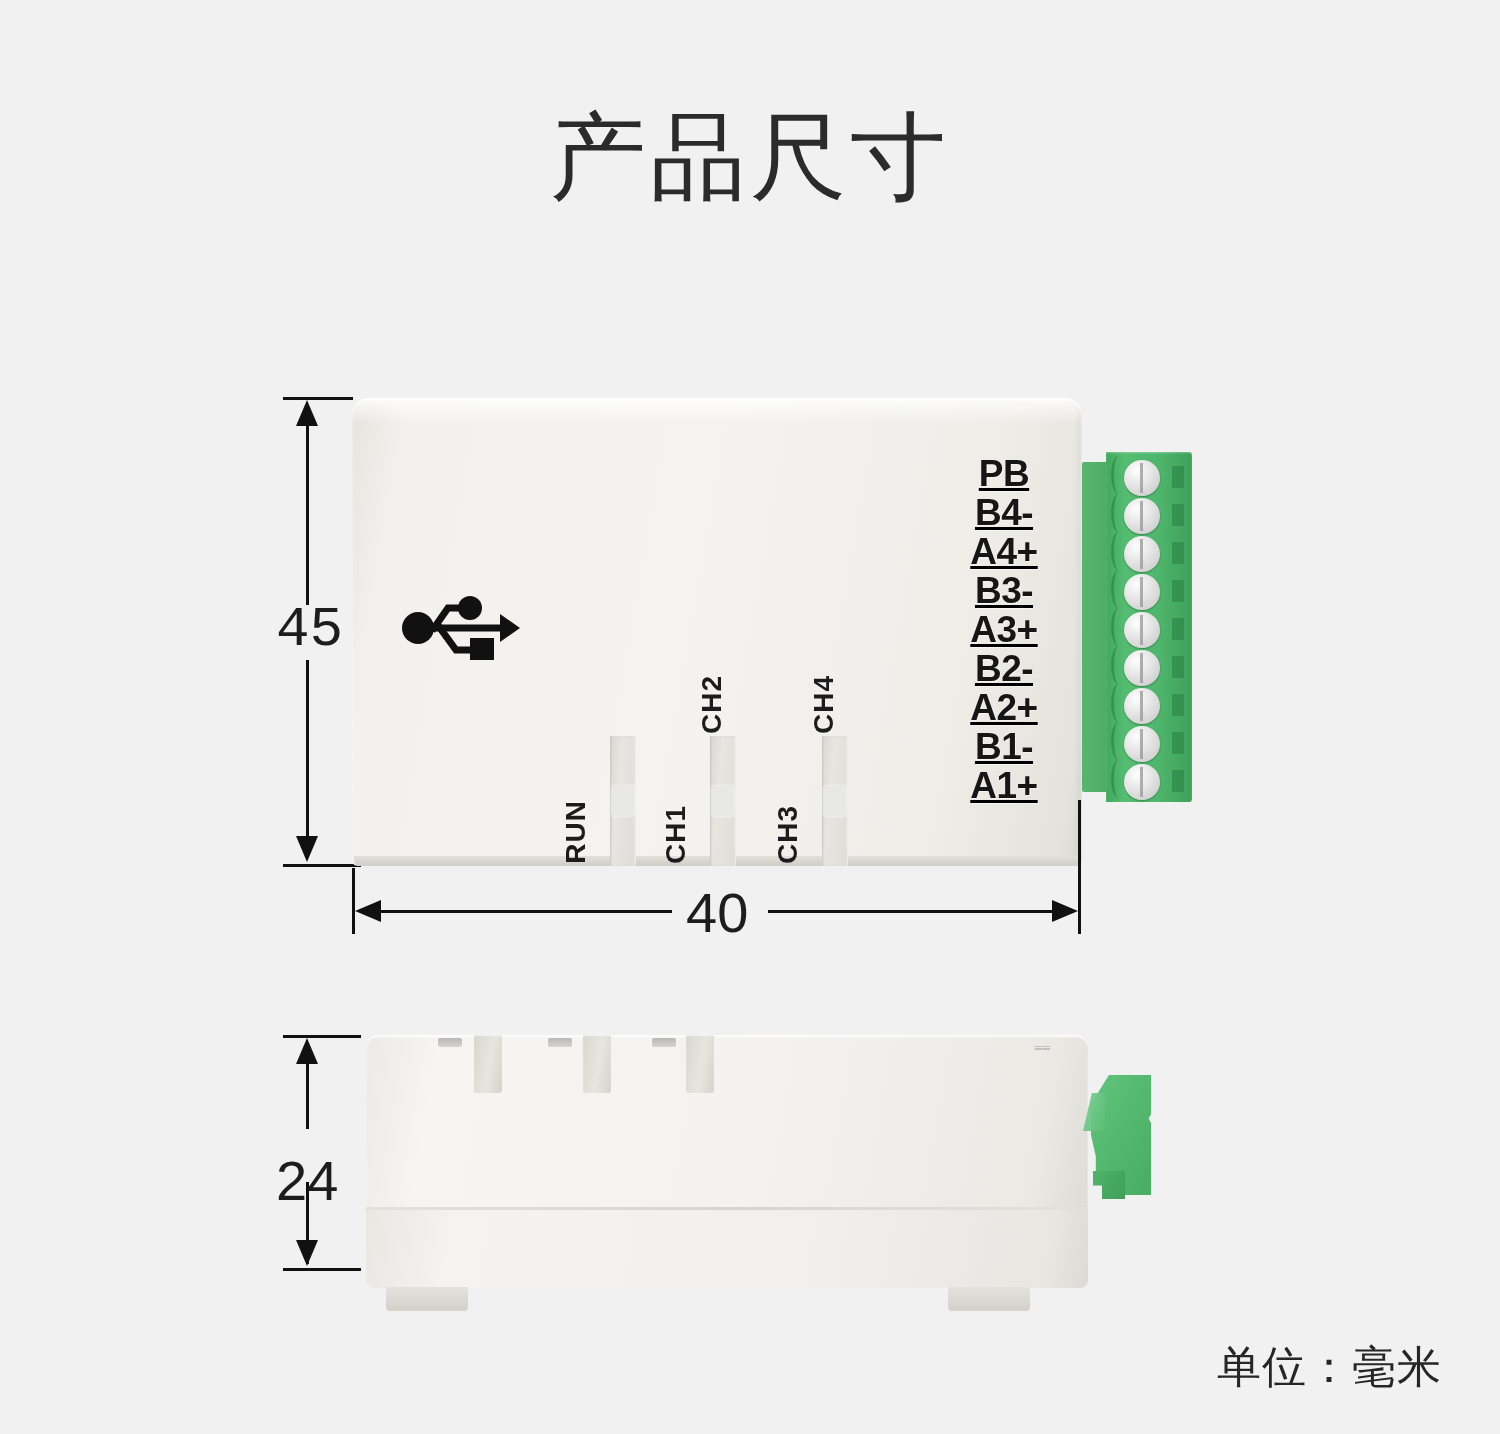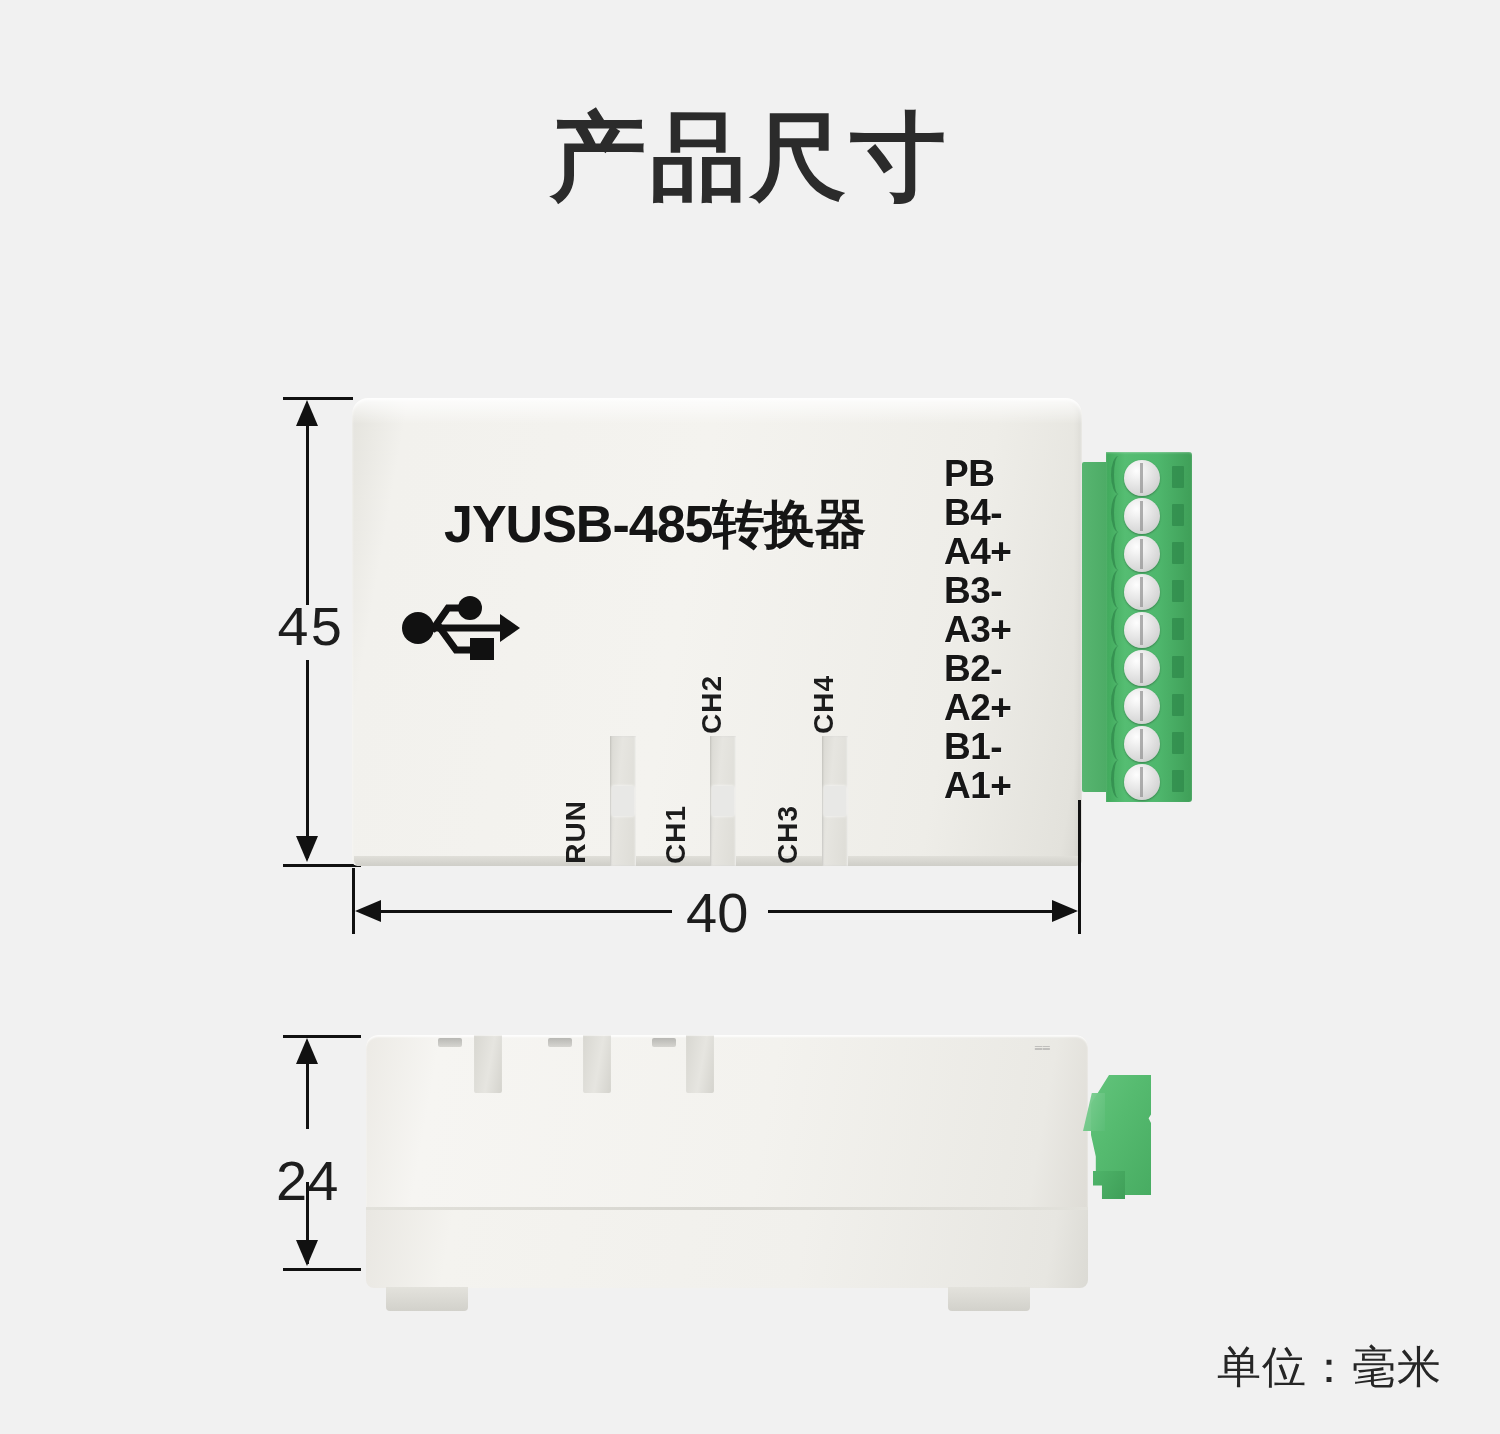--- a/index.html
+++ b/index.html
@@ -23,7 +23,7 @@
     width: 1500px;
     text-align: center;
     font-size: 96px;
-    font-weight: 700;
+    font-weight: 400;
     color: #2b2b2b;
     letter-spacing: 4px;
     line-height: 1.1;

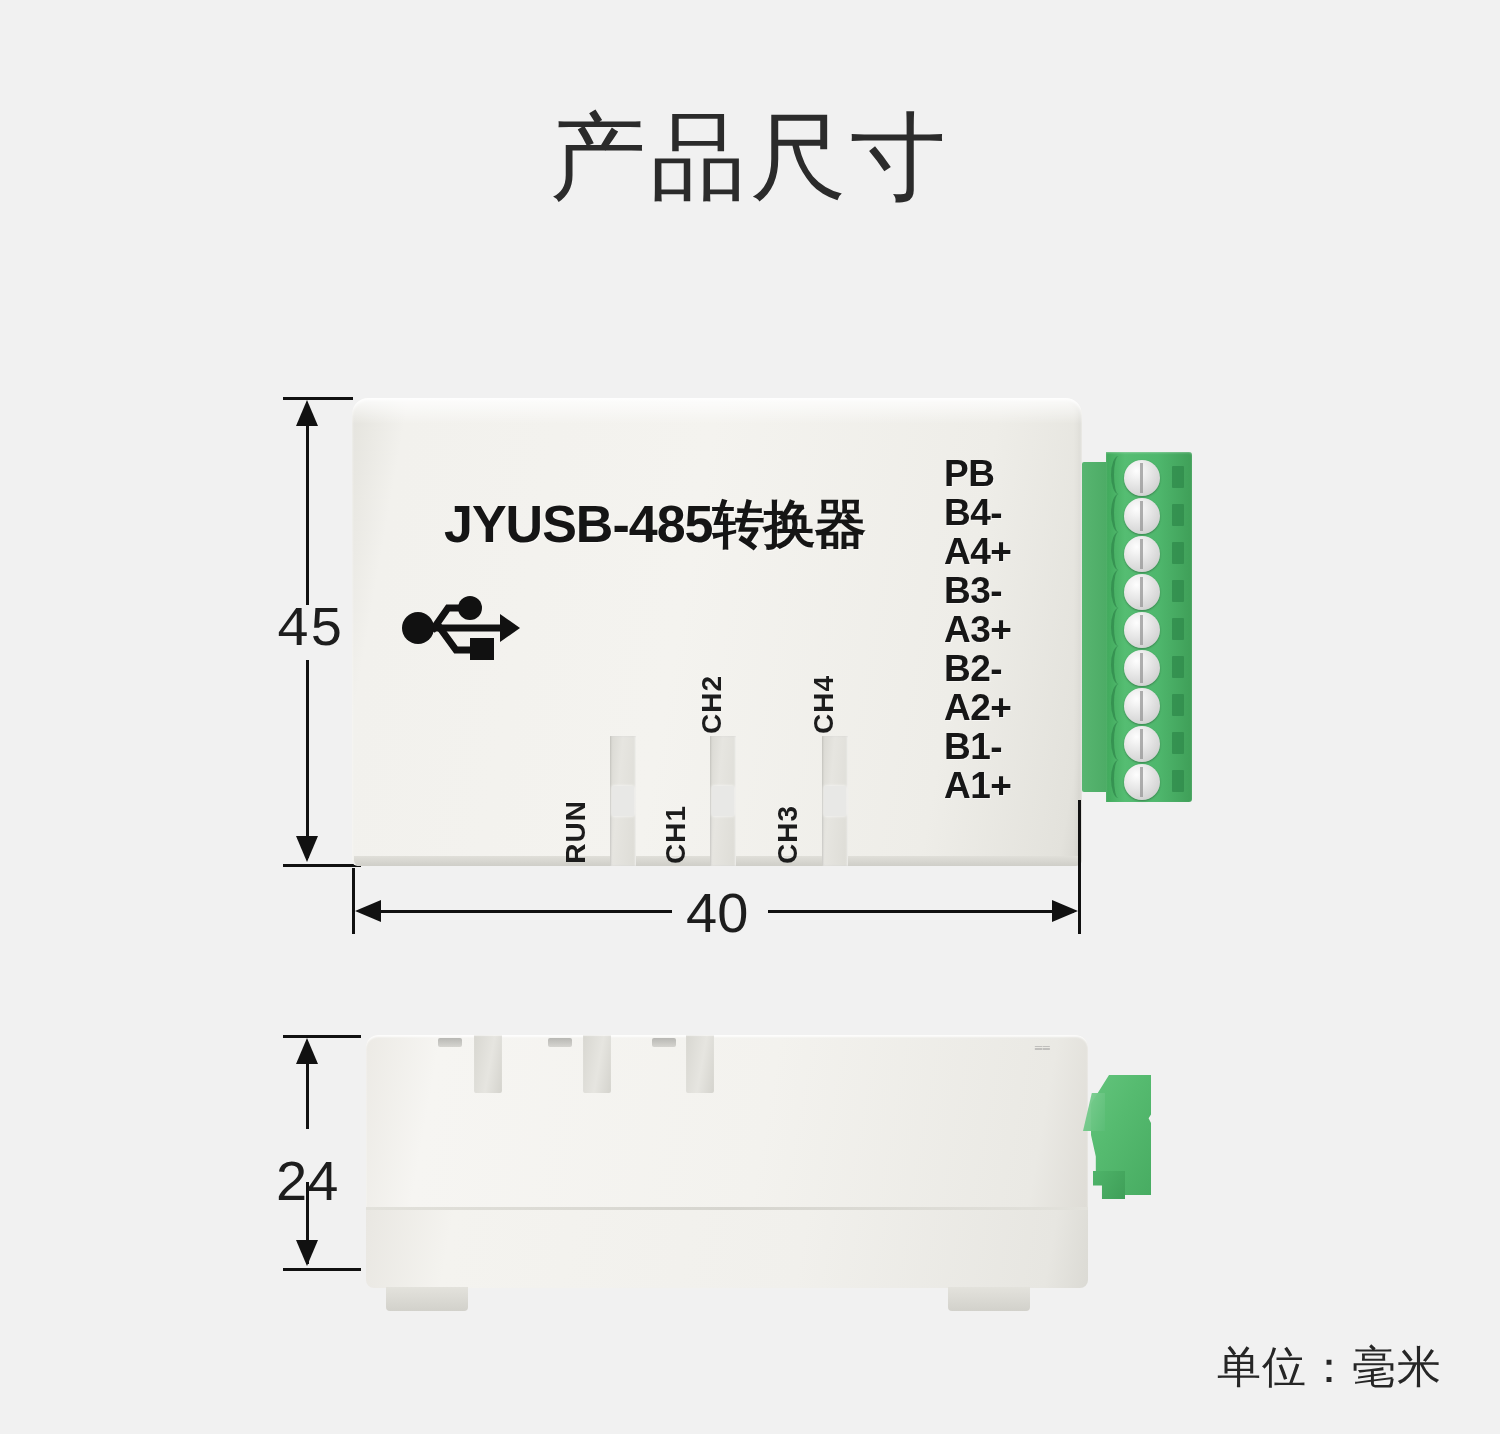--- a/index.html
+++ b/index.html
@@ -183,7 +183,8 @@
     right: 18px;
     top: 56px;
     width: 120px;
-    text-align: left;
+    text-align: center;
+    text-decoration: underline;
   }
   #pin-labels .pin {
     font-size: 37px;

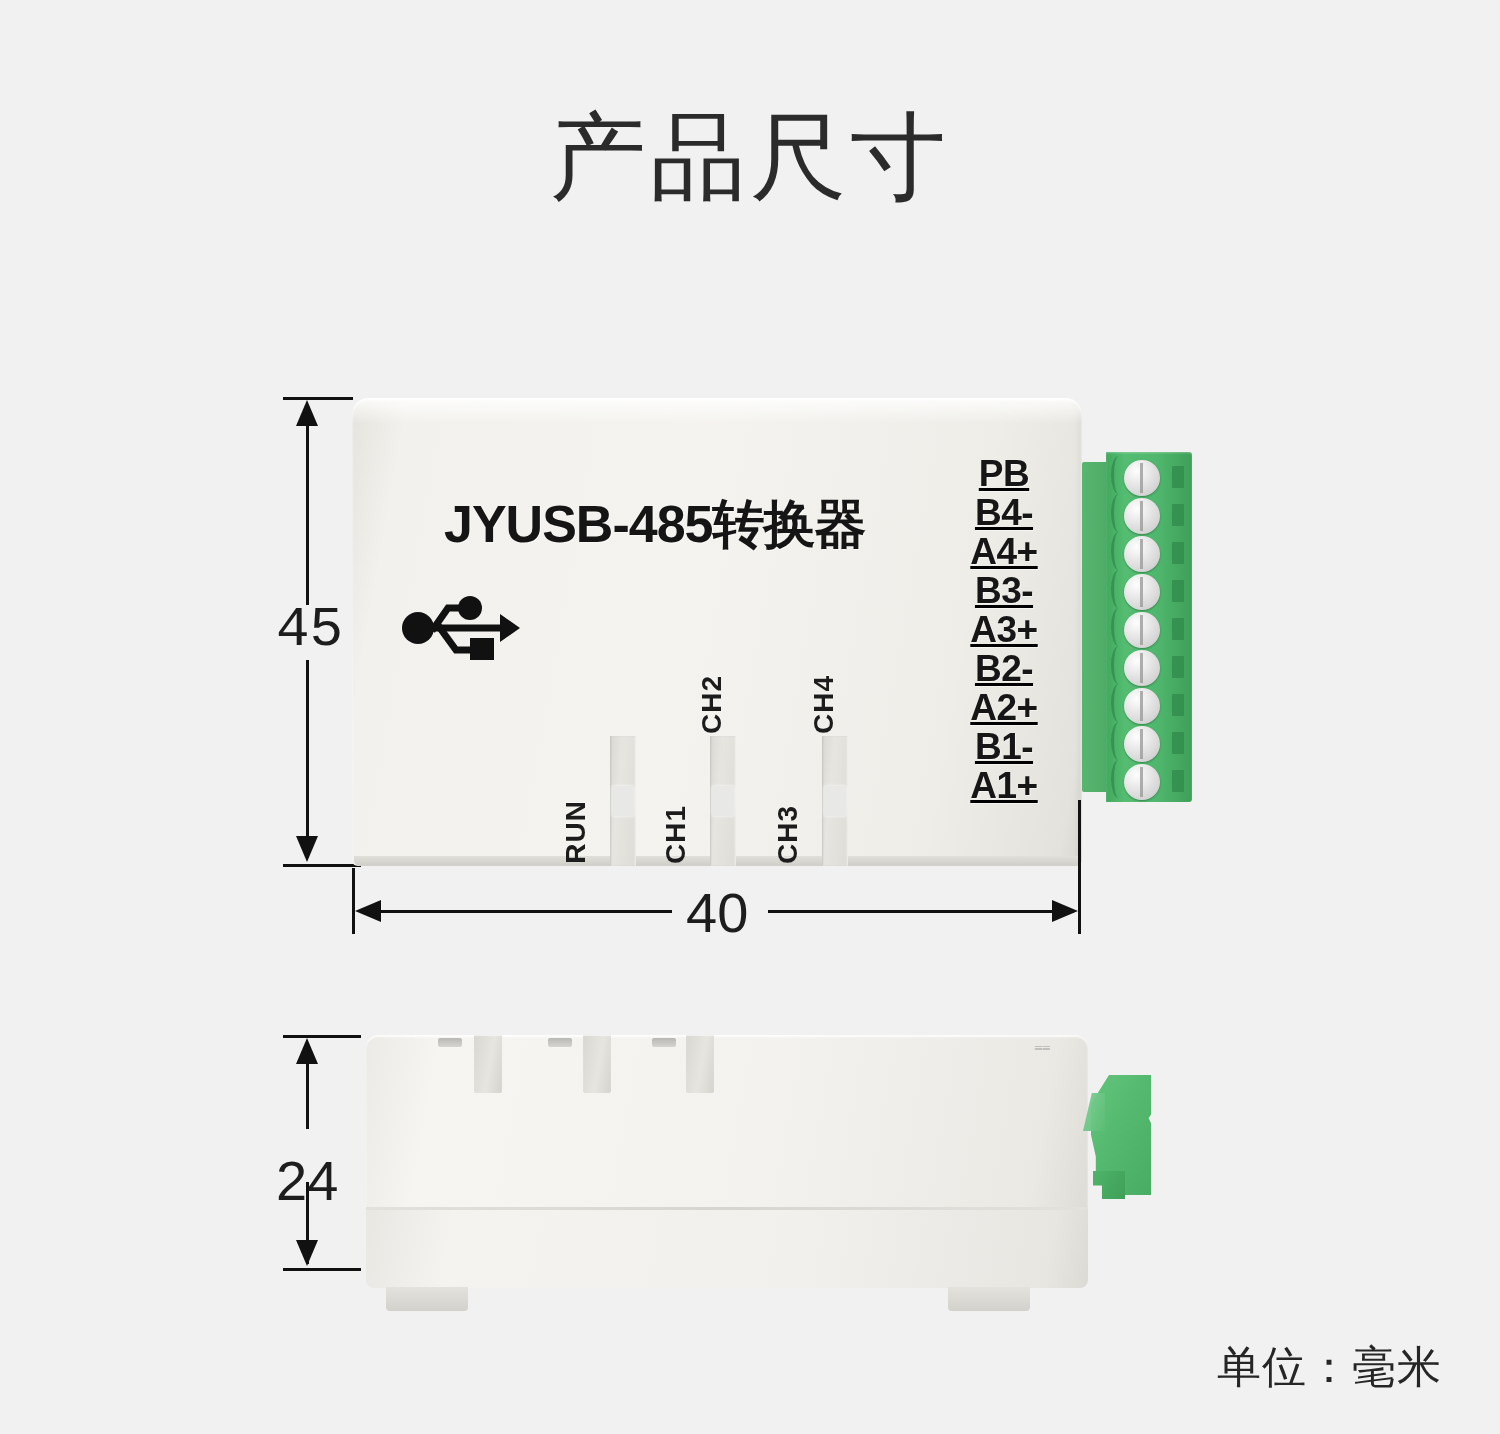--- a/index.html
+++ b/index.html
@@ -393,7 +393,6 @@
   <div id="top-body"></div>
   <div id="top-bottom-edge"></div>
 
-  <div id="device-label">JYUSB-485转换器</div>
 
   <div id="usb-icon">
     <svg width="120" height="68" viewBox="0 0 120 68" xmlns="http://www.w3.org/2000/svg">

